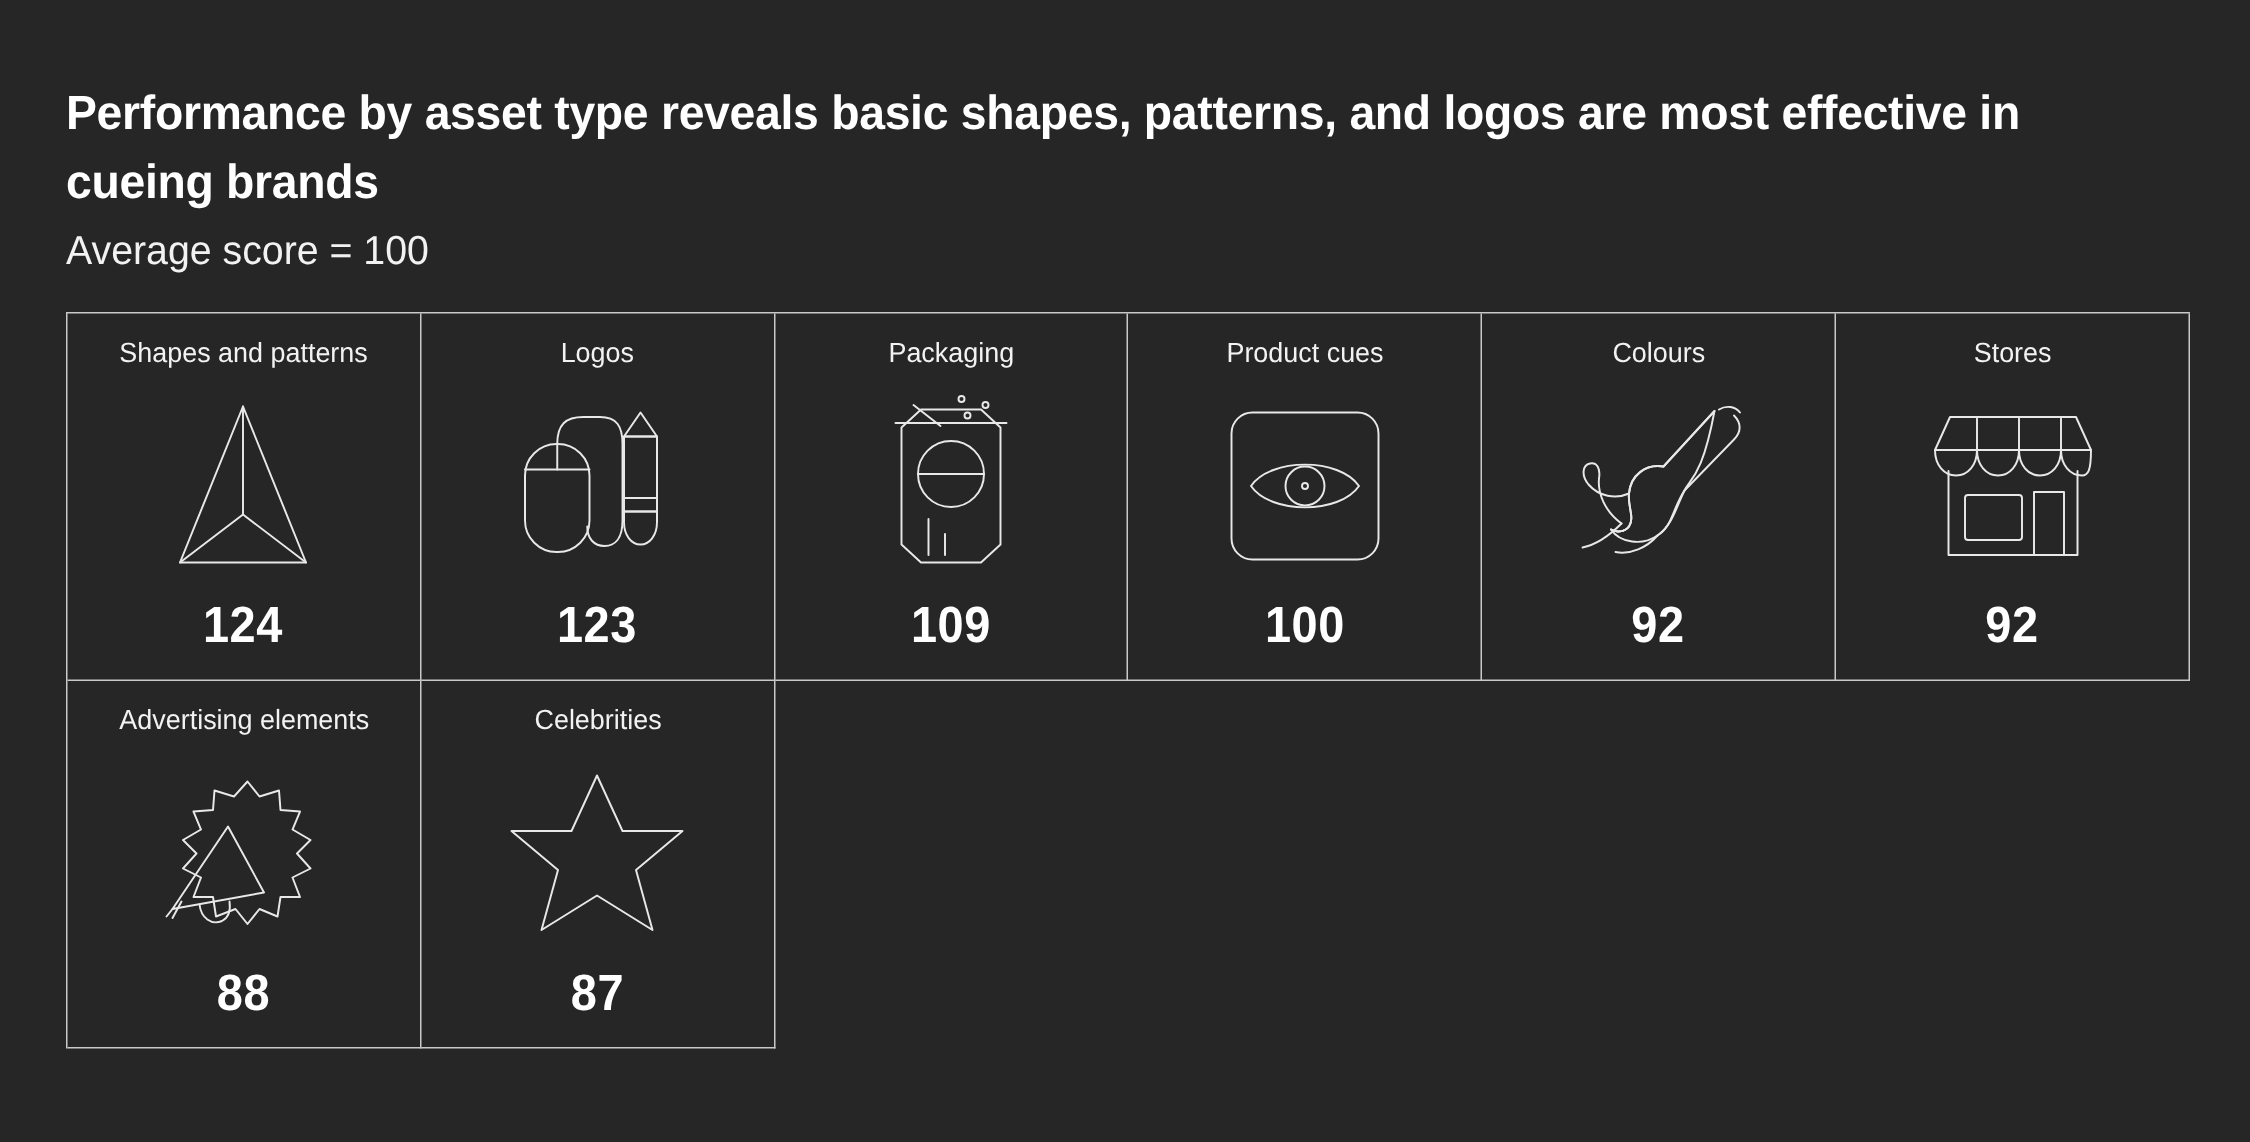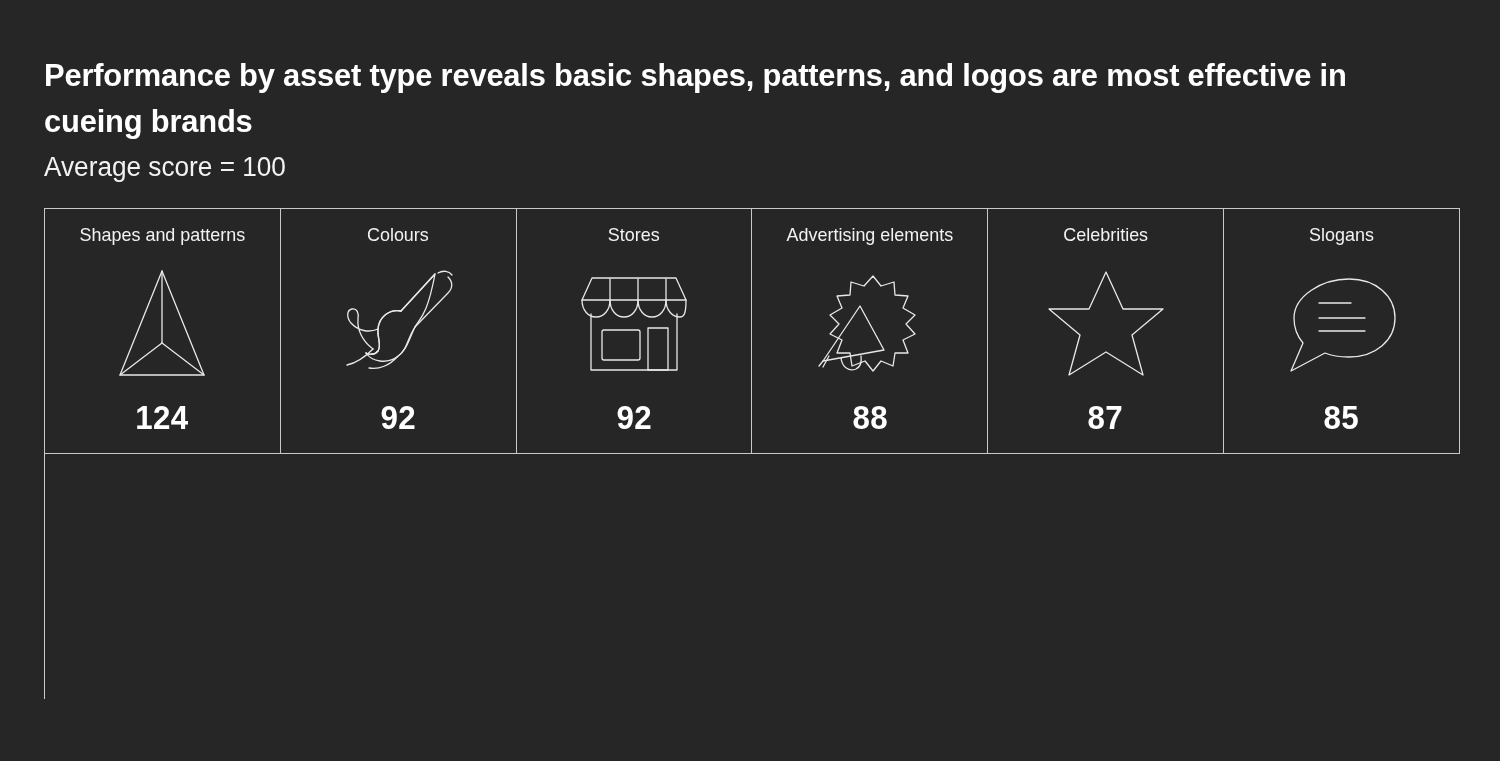--- a/index.html
+++ b/index.html
@@ -128,6 +128,22 @@
       <div class="cell-value">124</div>
     </div>
 
+    <div class="cell">
+      <div class="cell-label">Logos</div>
+      <div class="cell-icon">
+        <svg width="122" height="110" viewBox="0 0 122 110" fill="none" stroke="#e8e8e8" stroke-width="1.3" stroke-linejoin="round" stroke-linecap="round">
+          <rect x="13" y="27" width="43" height="72" rx="21" ry="21"></rect>
+          <path d="M13 44 H56"></path>
+          <path d="M34.5 27 V44"></path>
+          <path d="M34.5 27 C34.5 14, 40 9, 52 9 H63 C74 9, 78 15, 78 27 V78 C78 90, 73 95, 66 95 C59 95, 54.5 90, 54.5 82"></path>
+          <path d="M79 22 L90 6 L101 22 Z"></path>
+          <path d="M79 22 H101 V72 H79 Z"></path>
+          <path d="M79 72 H101 V79 C101 88, 96 94, 90 94 C84 94, 79 88, 79 79 Z"></path>
+          <path d="M79 63 H101"></path>
+        </svg>
+      </div>
+      <div class="cell-value">123</div>
+    </div>
 
 
 

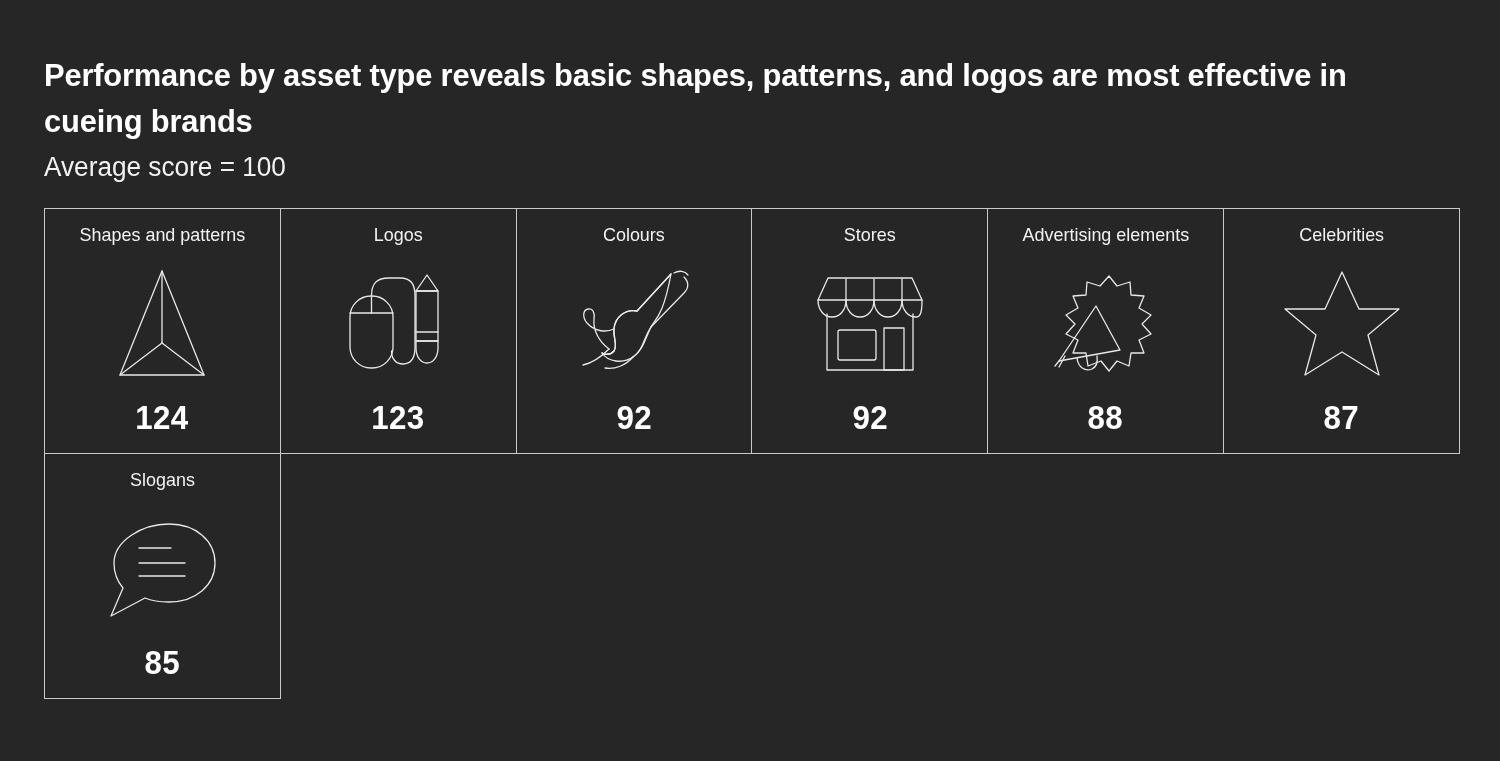--- a/index.html
+++ b/index.html
@@ -146,6 +146,24 @@
     </div>
 
 
+    <div class="cell">
+      <div class="cell-label">Packaging</div>
+      <div class="cell-icon">
+        <svg width="110" height="128" viewBox="0 0 110 128" fill="none" stroke="#e8e8e8" stroke-width="1.3" stroke-linejoin="round" stroke-linecap="round">
+          <path d="M22 25 L35 13 H75 L88 25 V103 L75 115 H35 L22 103 Z"></path>
+          <path d="M18 22 H92"></path>
+          <path d="M30 10 L48 24"></path>
+          <circle cx="55" cy="56" r="22"></circle>
+          <path d="M33 56 H77"></path>
+          <path d="M40 86 V110"></path>
+          <path d="M51 96 V110"></path>
+          <circle cx="62" cy="6" r="2"></circle>
+          <circle cx="78" cy="10" r="2"></circle>
+          <circle cx="66" cy="17" r="2"></circle>
+        </svg>
+      </div>
+      <div class="cell-value">109</div>
+    </div>
 
 
 

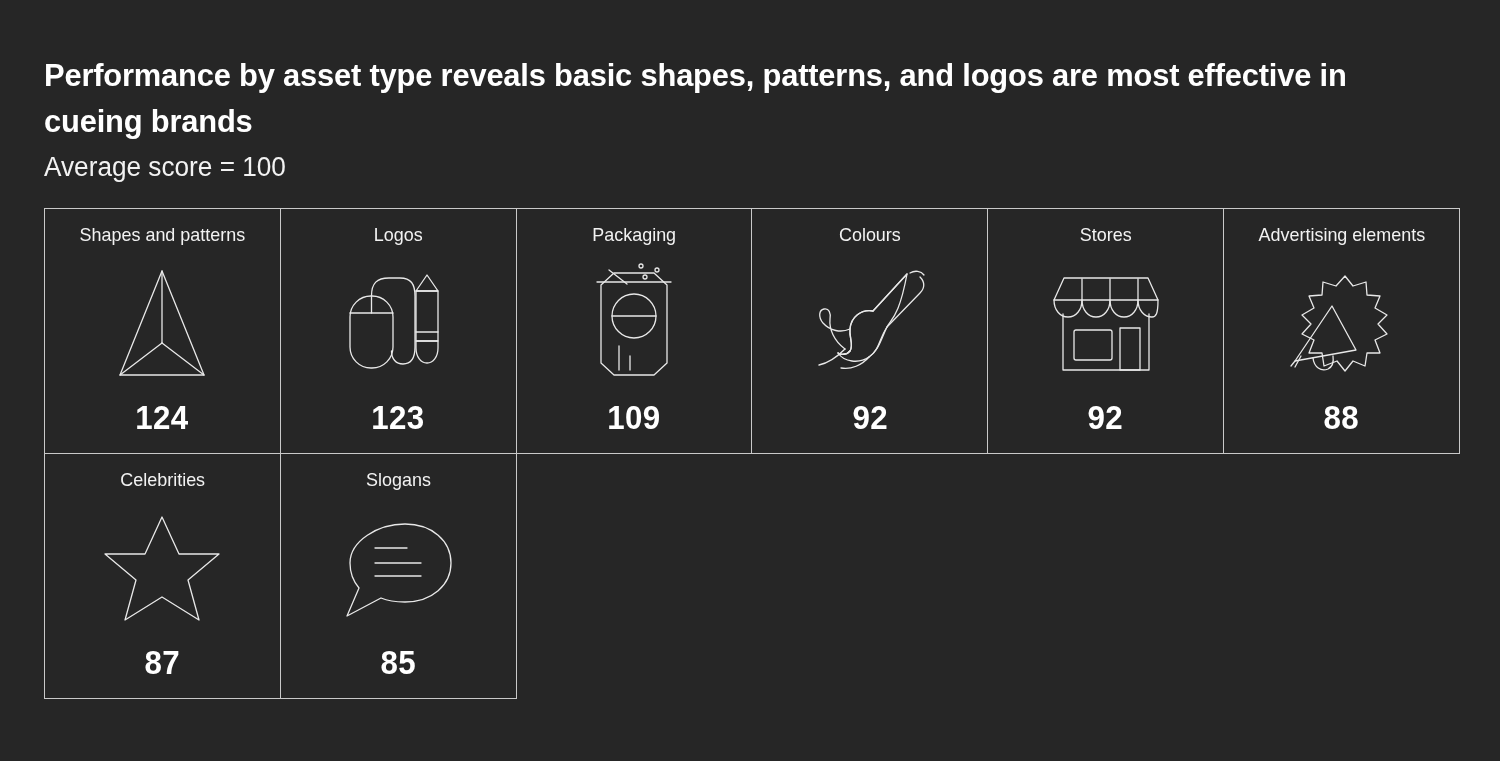--- a/index.html
+++ b/index.html
@@ -166,6 +166,18 @@
     </div>
 
 
+    <div class="cell">
+      <div class="cell-label">Product cues</div>
+      <div class="cell-icon">
+        <svg width="106" height="106" viewBox="0 0 106 106" fill="none" stroke="#e8e8e8" stroke-width="1.3" stroke-linejoin="round" stroke-linecap="round">
+          <rect x="4" y="4" width="98" height="98" rx="14" ry="14"></rect>
+          <path d="M17 53 C30 34, 76 34, 89 53 C76 72, 30 72, 17 53 Z"></path>
+          <circle cx="53" cy="53" r="13"></circle>
+          <circle cx="53" cy="53" r="2"></circle>
+        </svg>
+      </div>
+      <div class="cell-value">100</div>
+    </div>
 
     <div class="cell">
       <div class="cell-label">Colours</div>

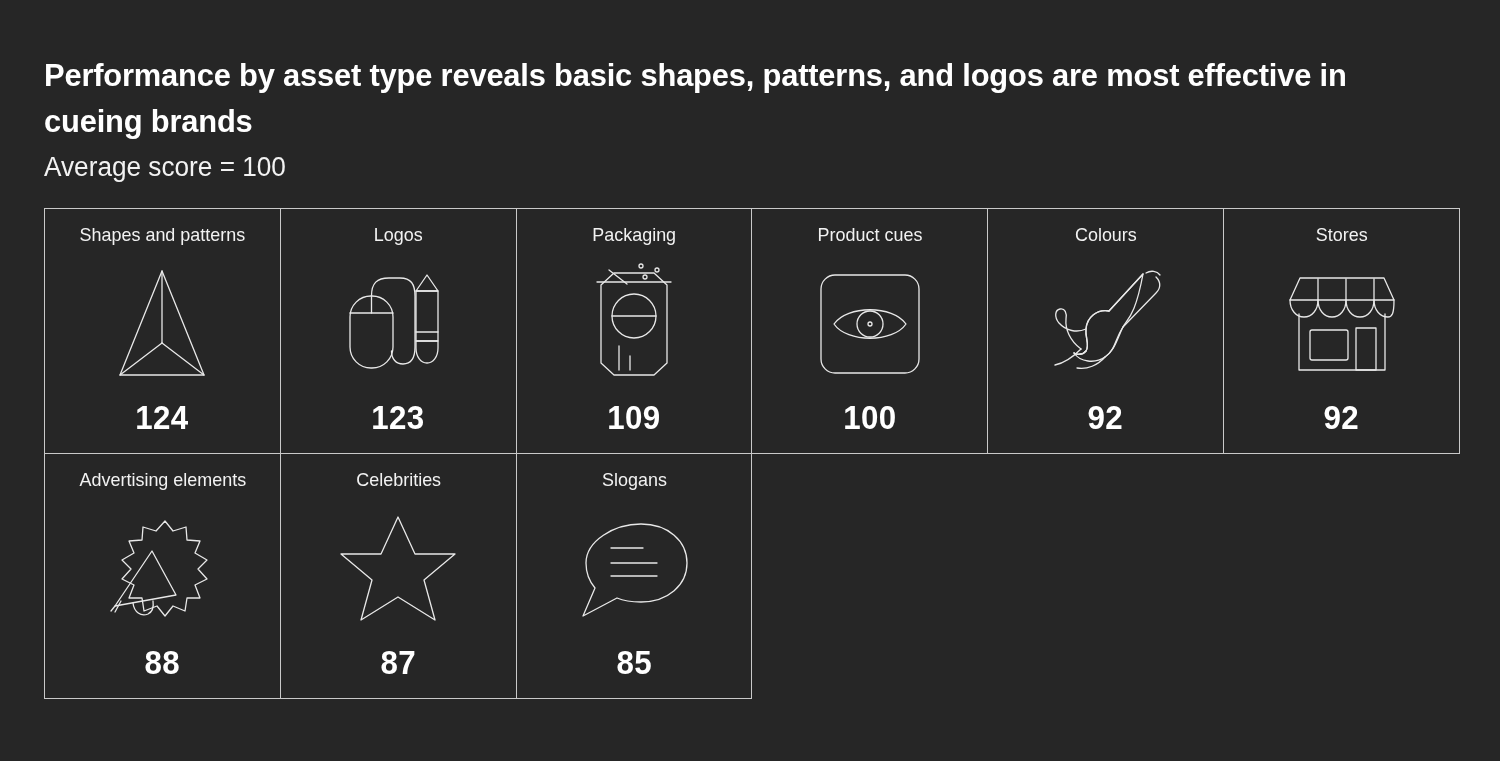--- a/index.html
+++ b/index.html
@@ -242,18 +242,6 @@
       <div class="cell-value">87</div>
     </div>
 
-    <div class="cell">
-      <div class="cell-label">Slogans</div>
-      <div class="cell-icon">
-        <svg width="114" height="106" viewBox="0 0 114 106" fill="none" stroke="#e8e8e8" stroke-width="1.3" stroke-linejoin="round" stroke-linecap="round">
-          <path d="M64 8 C91 8, 110 25, 110 47 C110 69, 91 86, 64 86 C55 86, 47 85, 40 82 L6 100 L18 72 C12 65, 9 57, 9 47 C9 25, 37 8, 64 8 Z"></path>
-          <path d="M34 32 H66"></path>
-          <path d="M34 47 H80"></path>
-          <path d="M34 60 H80"></path>
-        </svg>
-      </div>
-      <div class="cell-value">85</div>
-    </div>
 
 
   </div>

